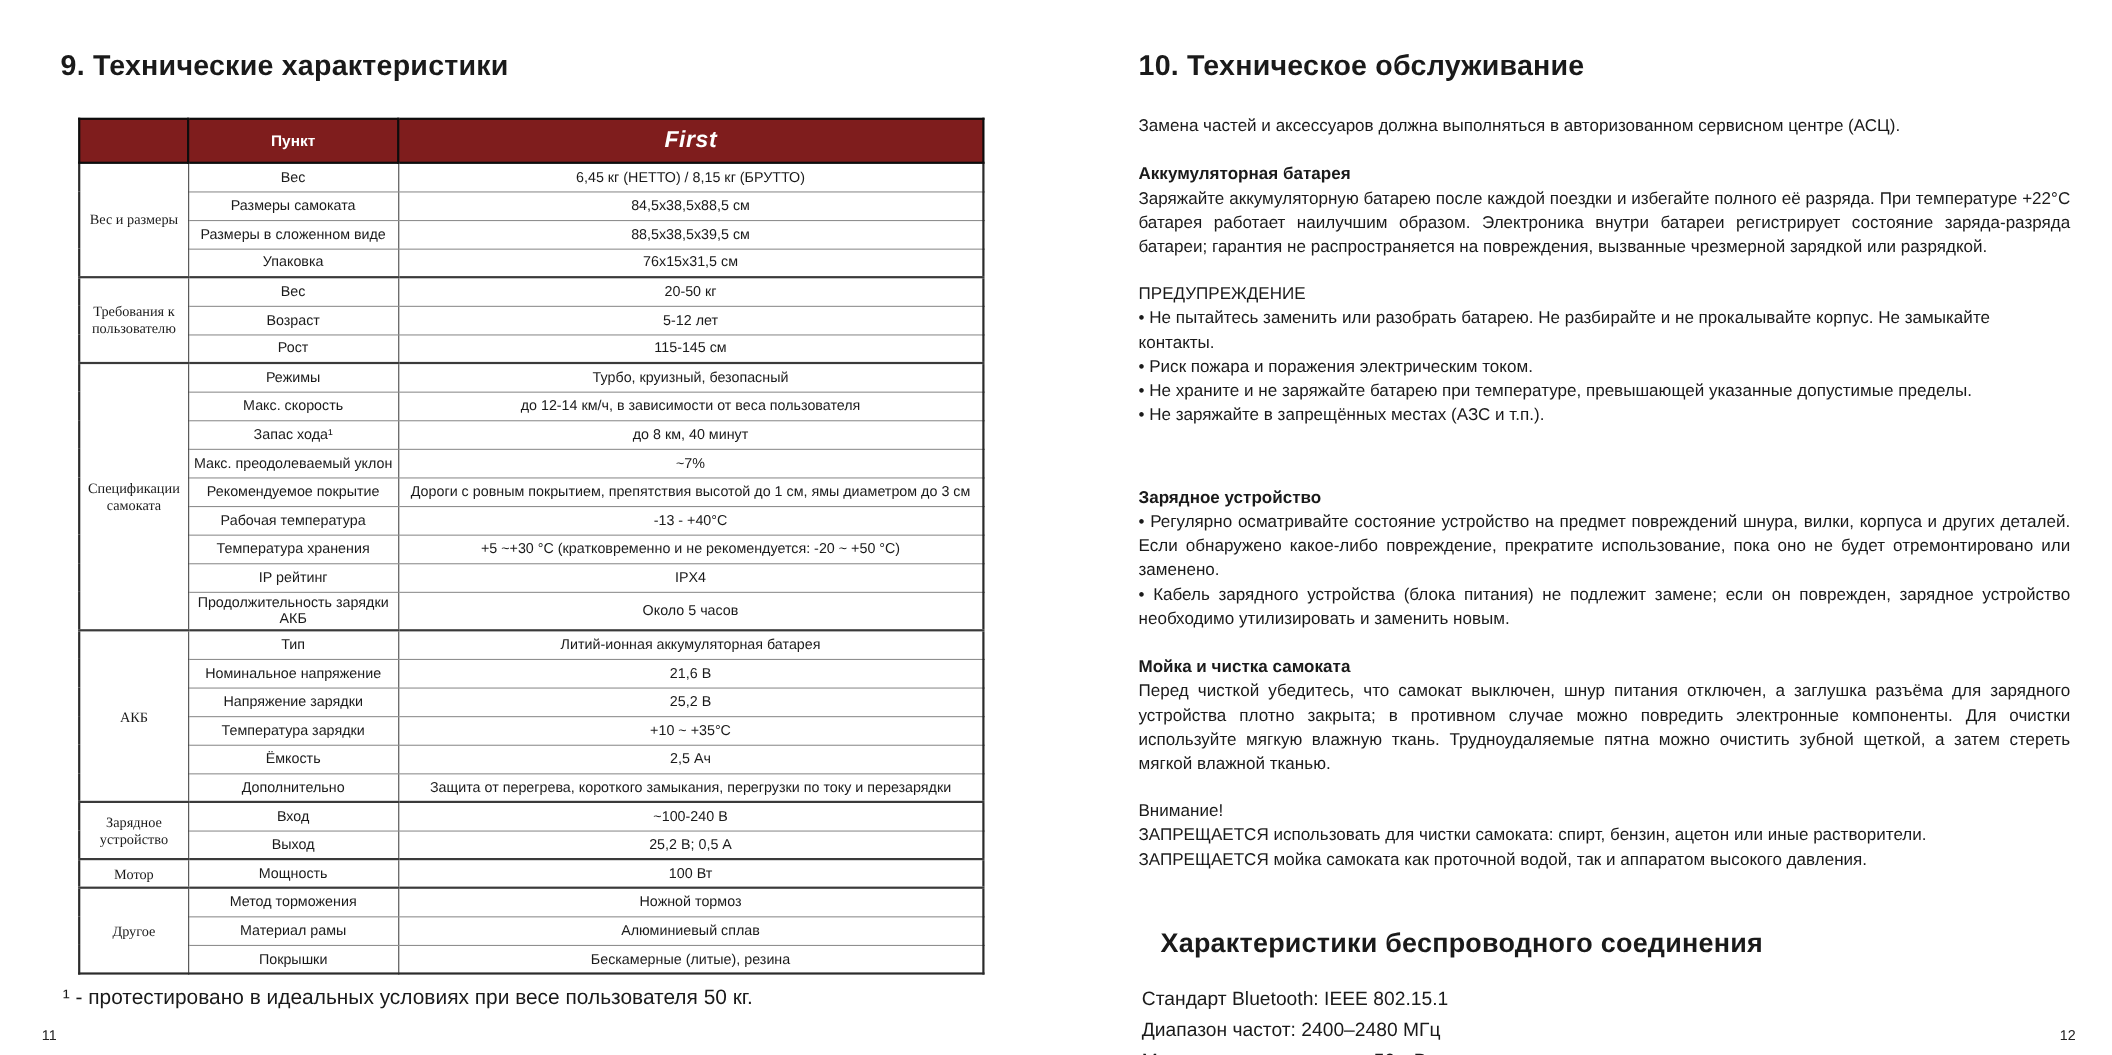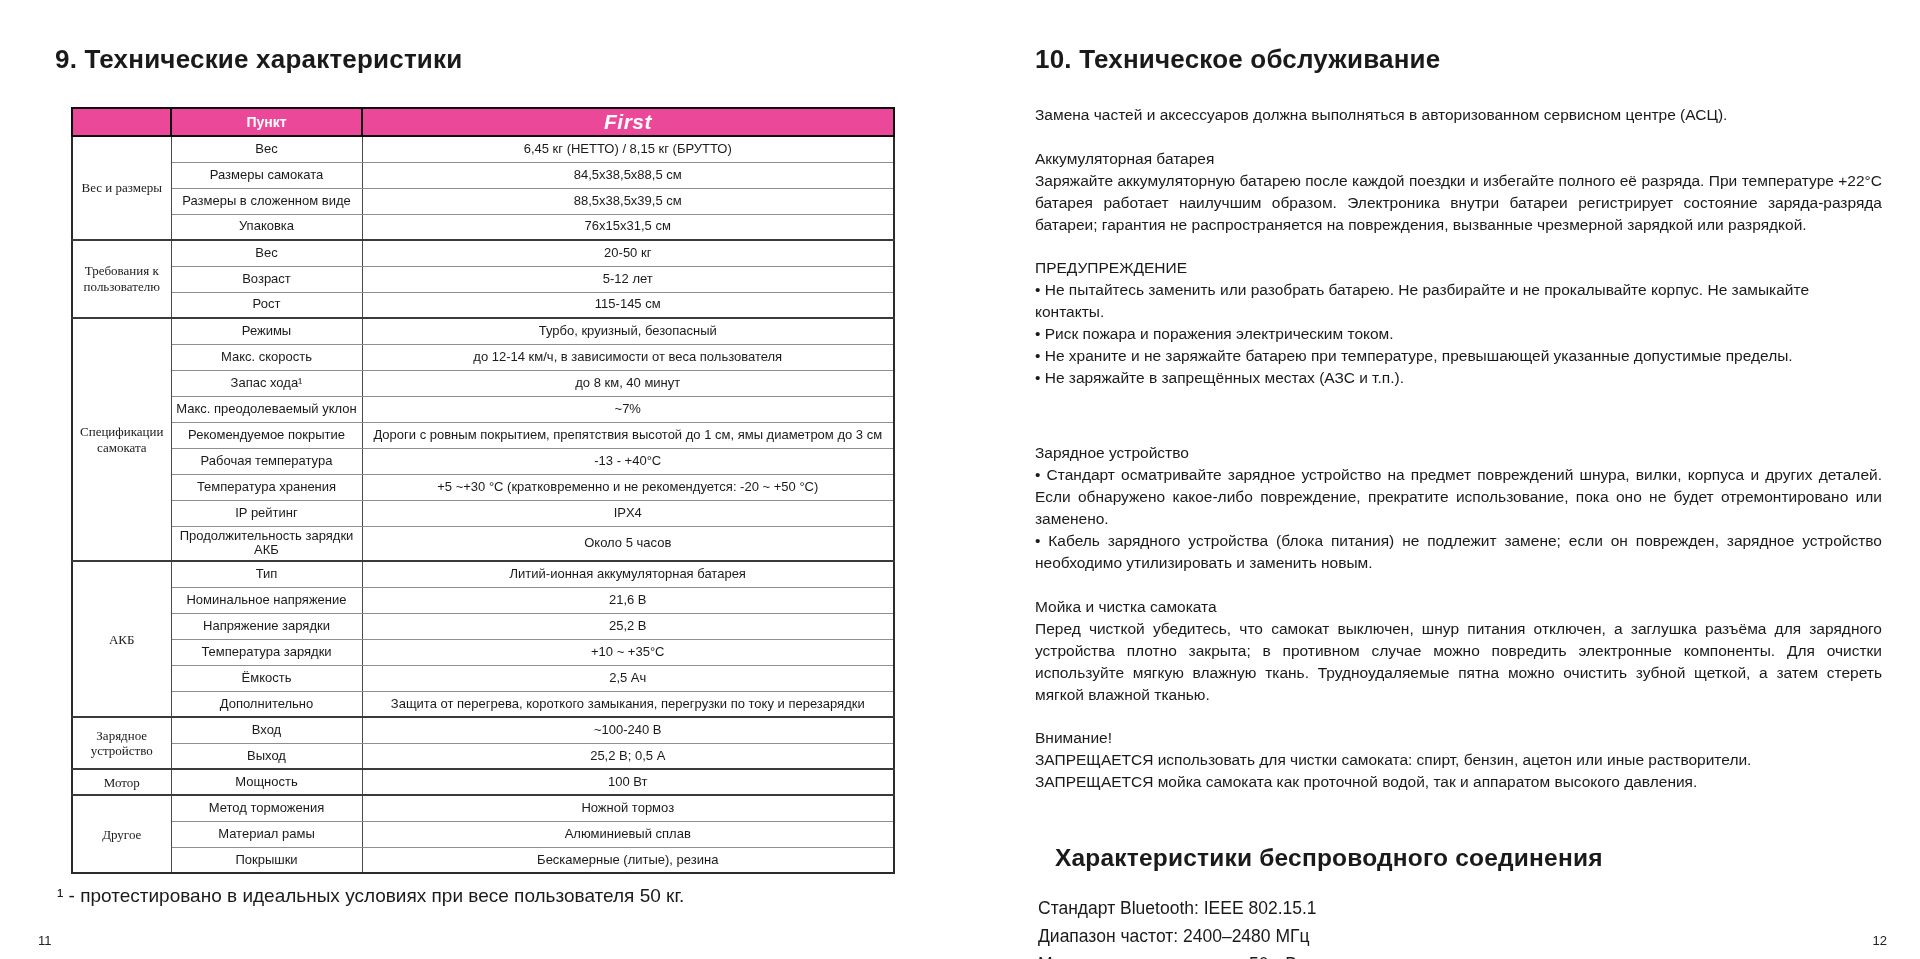--- a/index.html
+++ b/index.html
@@ -30,9 +30,9 @@
   table.specs col.c-value { width: 532px; }
 
   table.specs thead th {
-    background: #ec4899;
+    background: #7f1d1d;
     color: #ffffff;
-    height: 28px;
+    height: 40px;
     font-size: 14px;
     font-weight: bold;
     text-align: center;

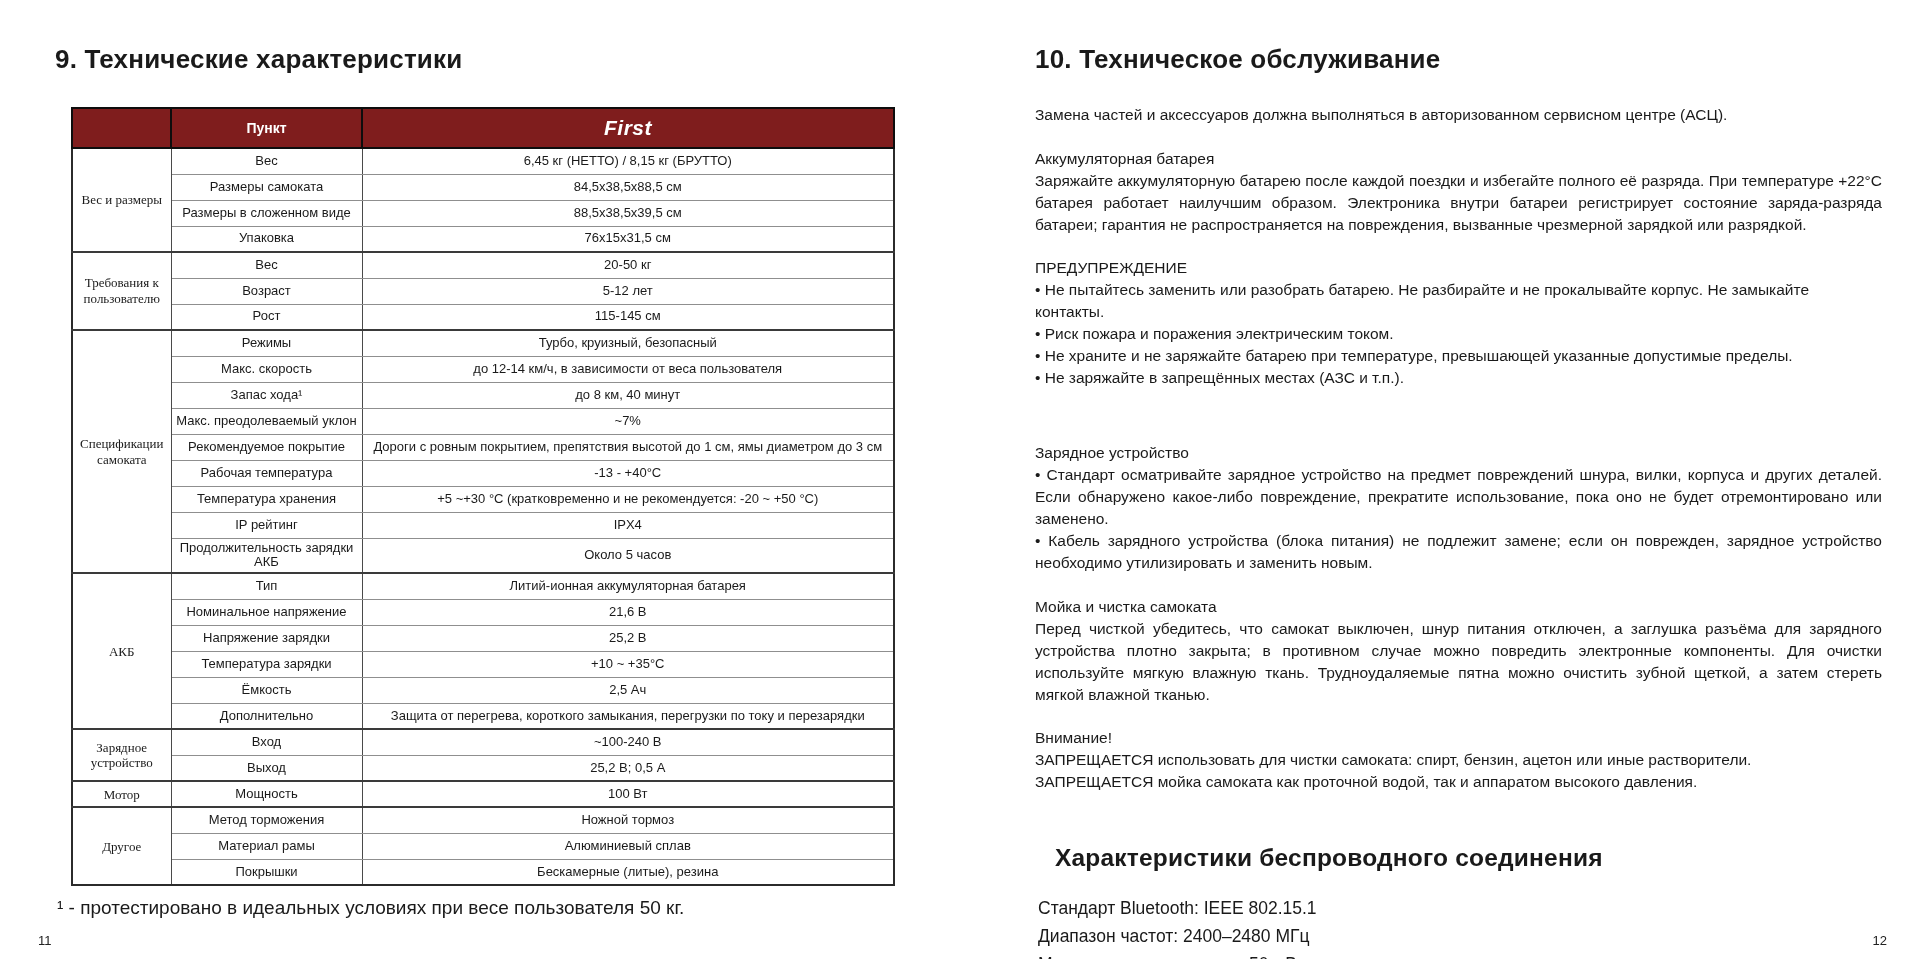--- a/index.html
+++ b/index.html
@@ -77,7 +77,7 @@
   .page-right .doc-title { margin-bottom: 29px; }
   .page-right p, .page-right h3 { font-size: 15.5px; line-height: 22px; }
   .p-just { text-align: justify; }
-  .sec-head { font-weight: normal; font-size: 15.5px; line-height: 22px; }
+  .sec-head { font-weight: bold; font-size: 15.5px; line-height: 22px; }
 
   .mt-sec   { margin-top: 22px; }
   .mt-warn  { margin-top: 21px; }

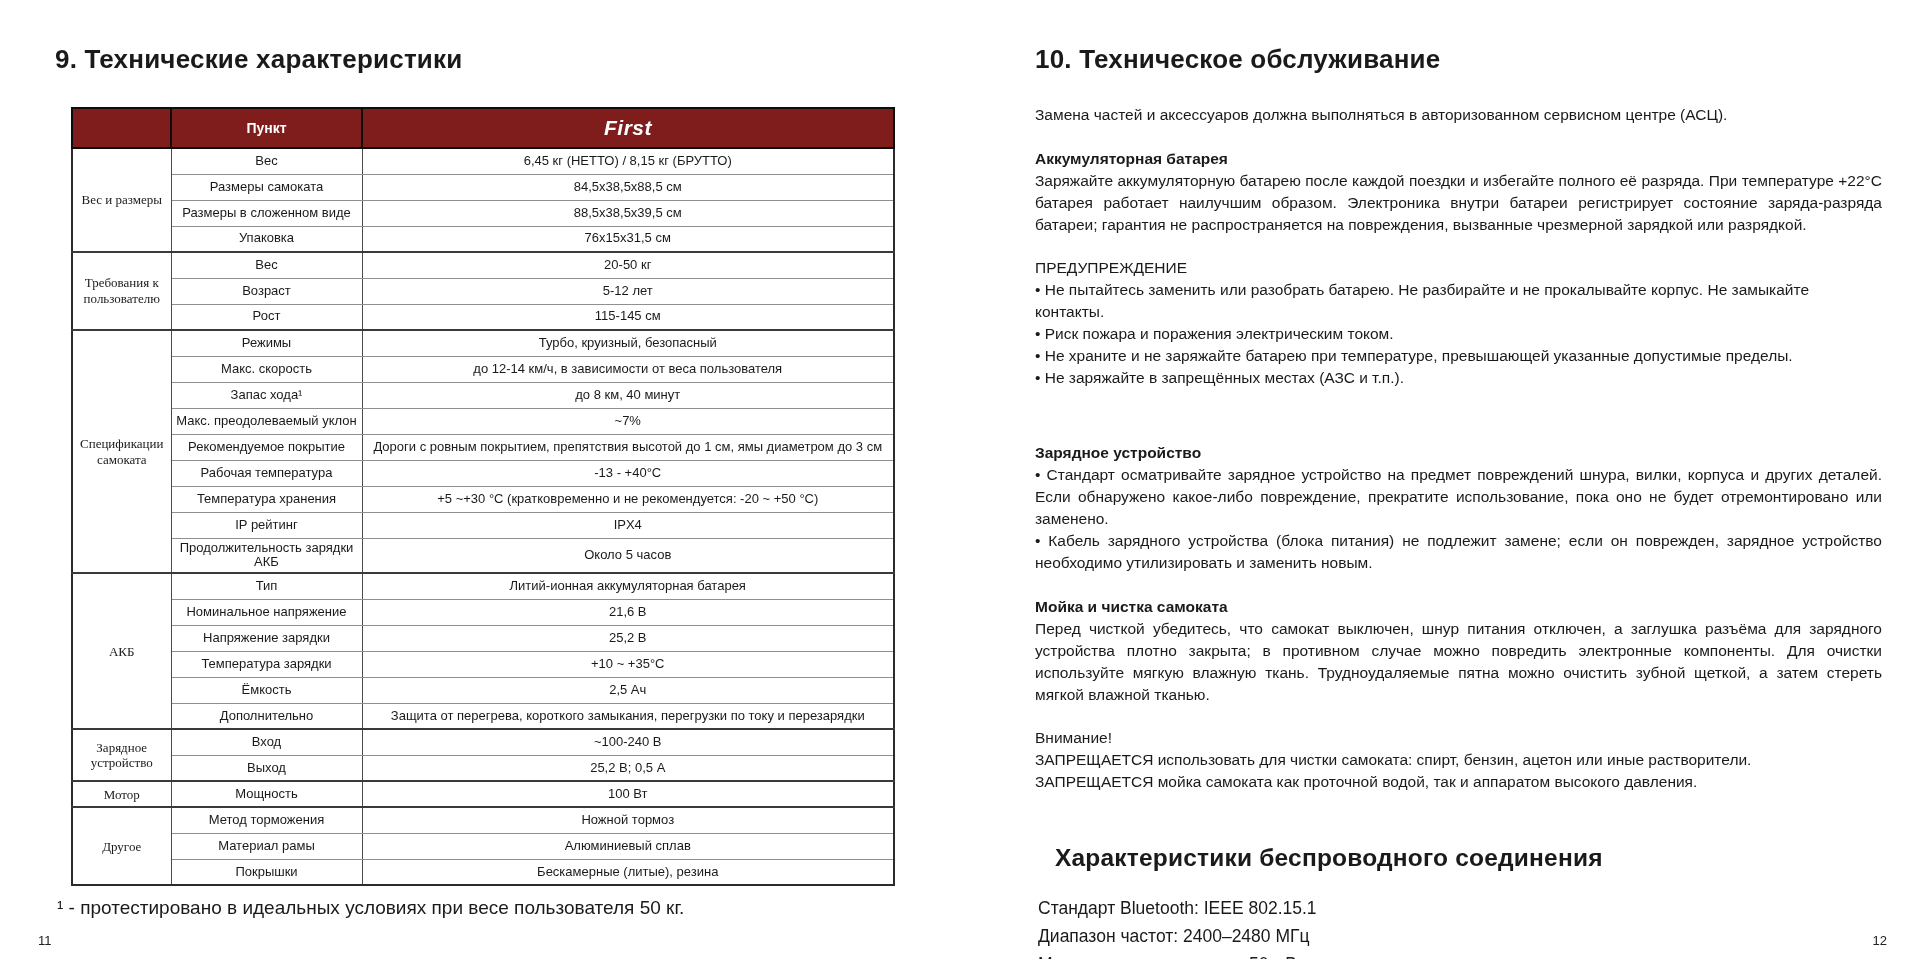--- a/index.html
+++ b/index.html
@@ -256,7 +256,7 @@
   <p>• Не заряжайте в запрещённых местах (АЗС и т.п.).</p>
 
   <h3 class="sec-head mt-big">Зарядное устройство</h3>
-  <p class="p-just">• Стандарт осматривайте зарядное устройство на предмет повреждений шнура, вилки, корпуса и других деталей. Если обнаружено какое-либо повреждение, прекратите использование, пока оно не будет отремонтировано или заменено.</p>
+  <p class="p-just">• Регулярно осматривайте состояние устройство на предмет повреждений шнура, вилки, корпуса и других деталей. Если обнаружено какое-либо повреждение, прекратите использование, пока оно не будет отремонтировано или заменено.</p>
   <p class="p-just">• Кабель зарядного устройства (блока питания) не подлежит замене; если он поврежден, зарядное устройство необходимо утилизировать и заменить новым.</p>
 
   <h3 class="sec-head mt-sec">Мойка и чистка самоката</h3>

